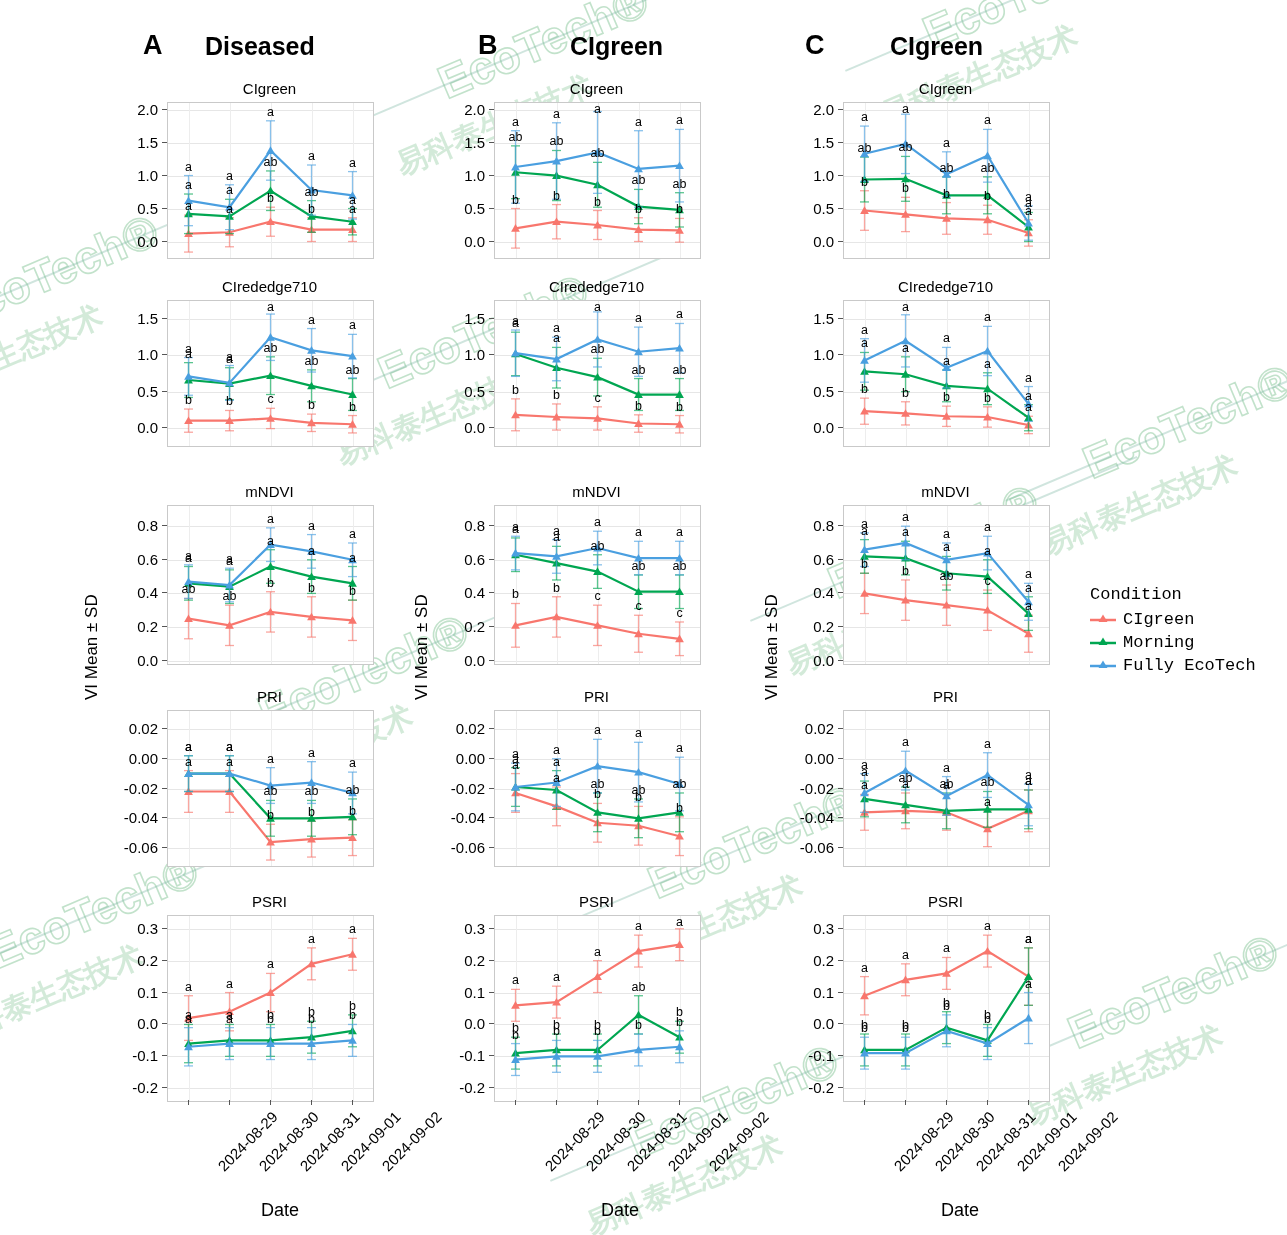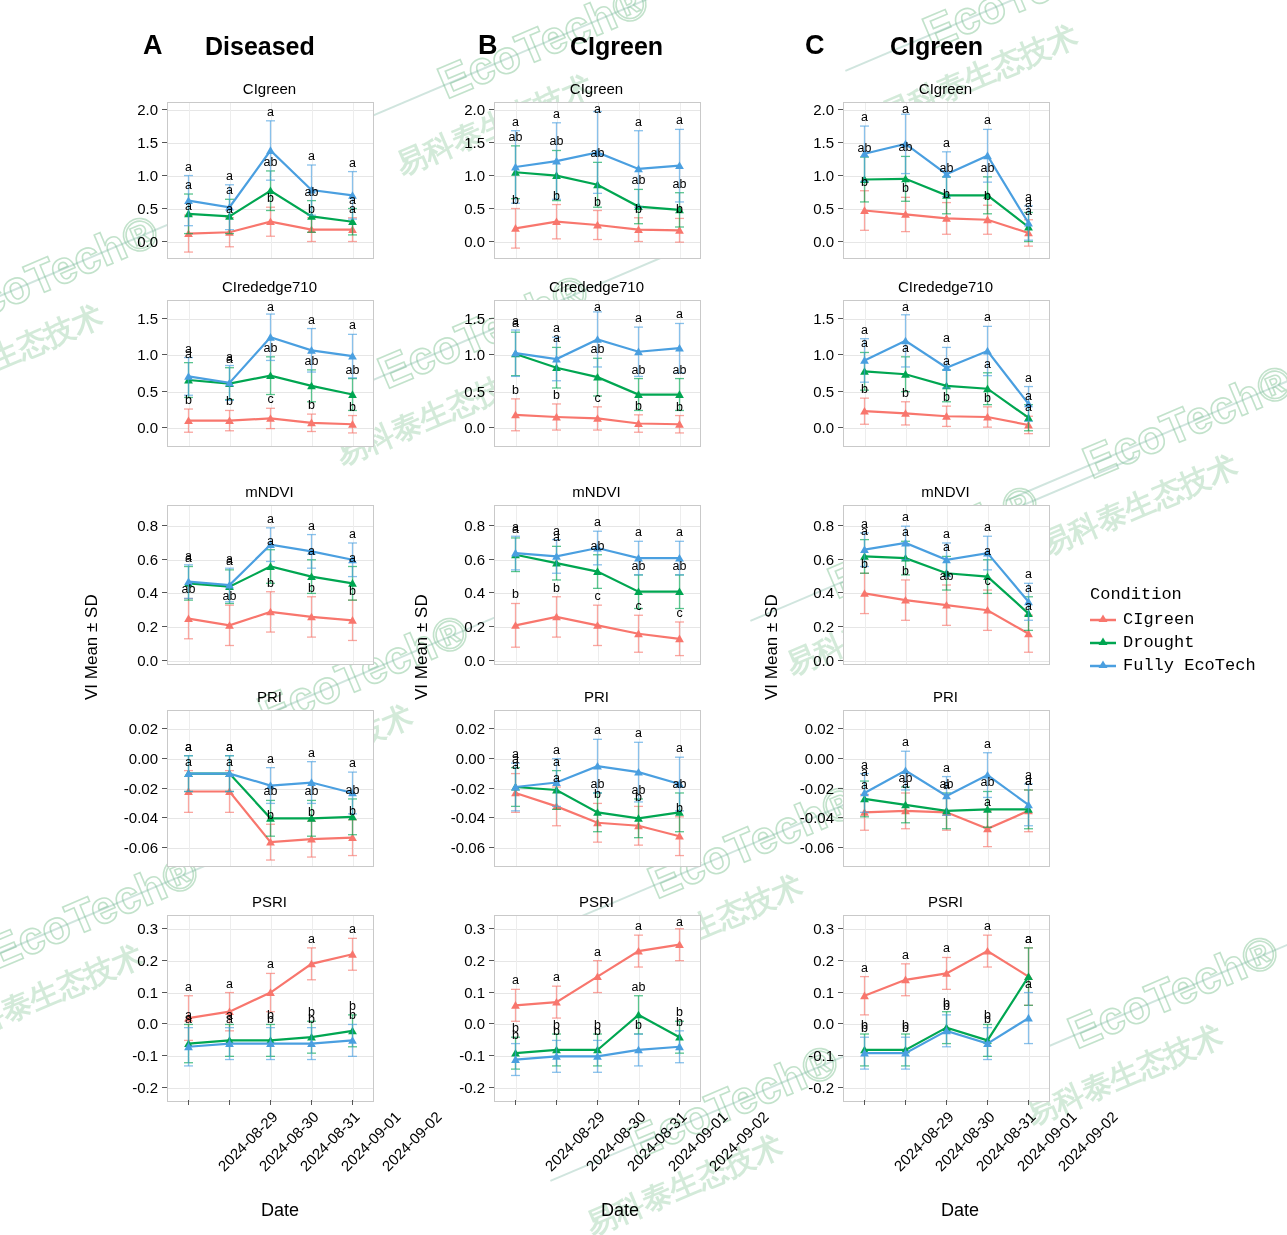--- a/index.html
+++ b/index.html
@@ -1733,7 +1733,7 @@
             <polygon points="13,3.5 17.5,11 8.5,11" fill="#00a651"></polygon>
           </svg>
         </div>
-        <div class="legend-label">Drought</div>
+        <div class="legend-label">Morning</div>
       </div>
       <div class="legend-row">
         <div class="legend-key">

